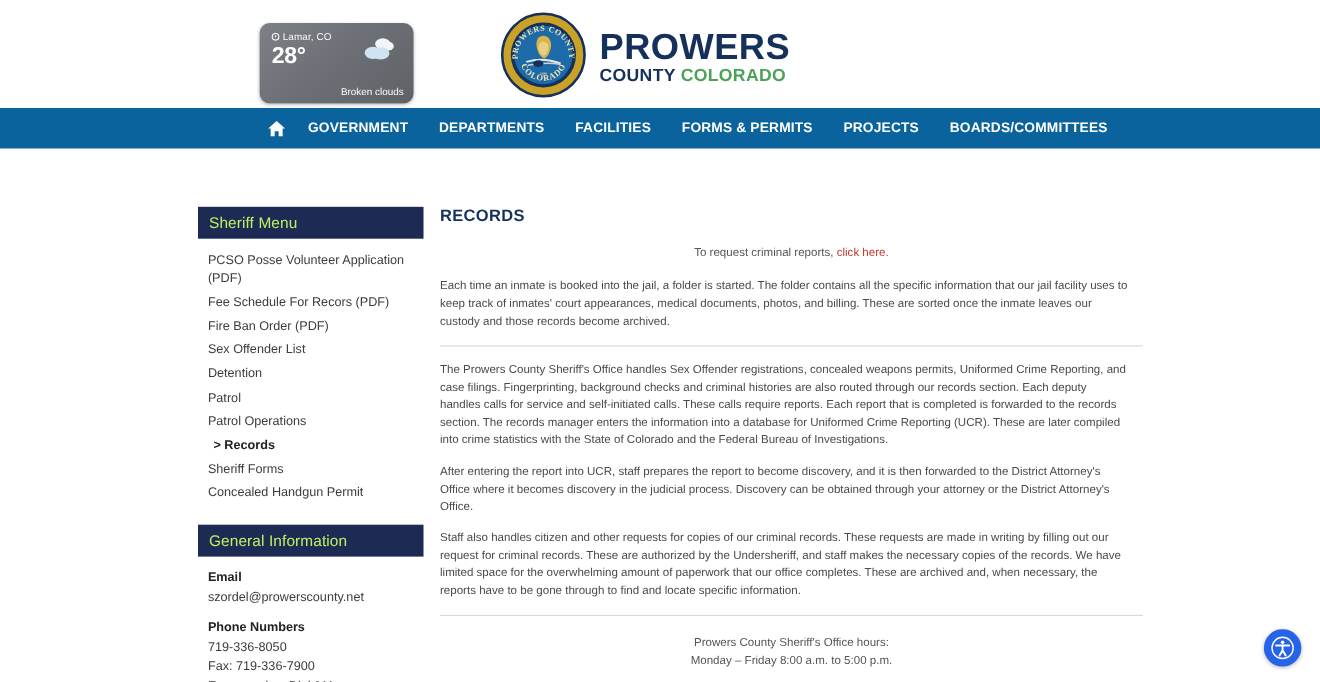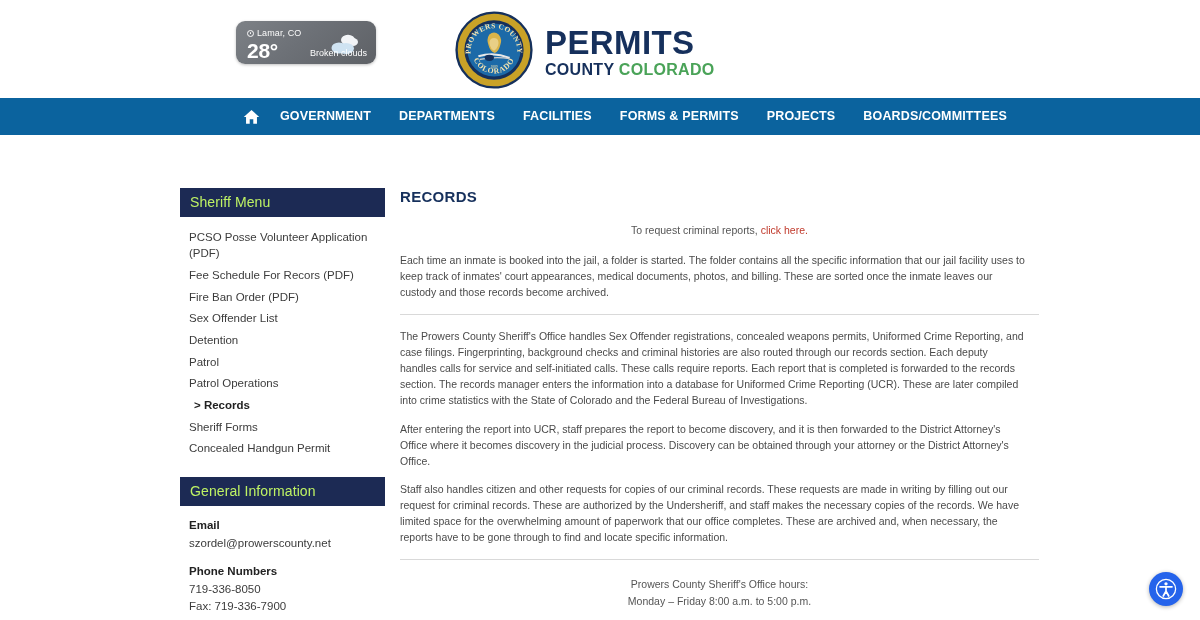--- a/index.html
+++ b/index.html
@@ -22,7 +22,7 @@
   .weather {
     position: absolute;
     left: 236px; top: 21px;
-    width: 140px; height: 43px;
+    width: 140px; height: 73px;
     border-radius: 9px;
     background: linear-gradient(140deg, #7d8186 0%, #6d7177 45%, #5e6166 100%);
     color: #ffffff;

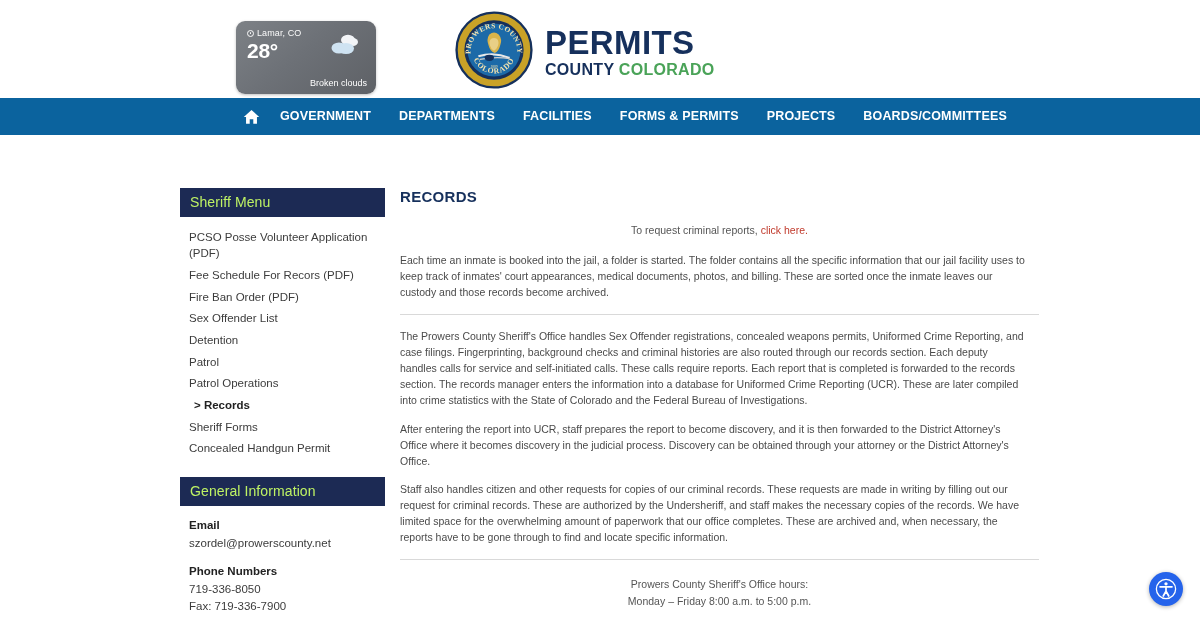--- a/index.html
+++ b/index.html
@@ -206,7 +206,7 @@
       <text x="50" y="73" font-size="4.5" fill="#f3e3b0" text-anchor="middle" font-family="Liberation Serif, serif">1889</text>
     </svg>
     <div class="logo-text">
-      <div class="logo-line1">PERMITS</div>
+      <div class="logo-line1">PROWERS</div>
       <div class="logo-line2">
         <span class="logo-county">COUNTY </span><span class="logo-colorado">COLORADO</span>
       </div>

